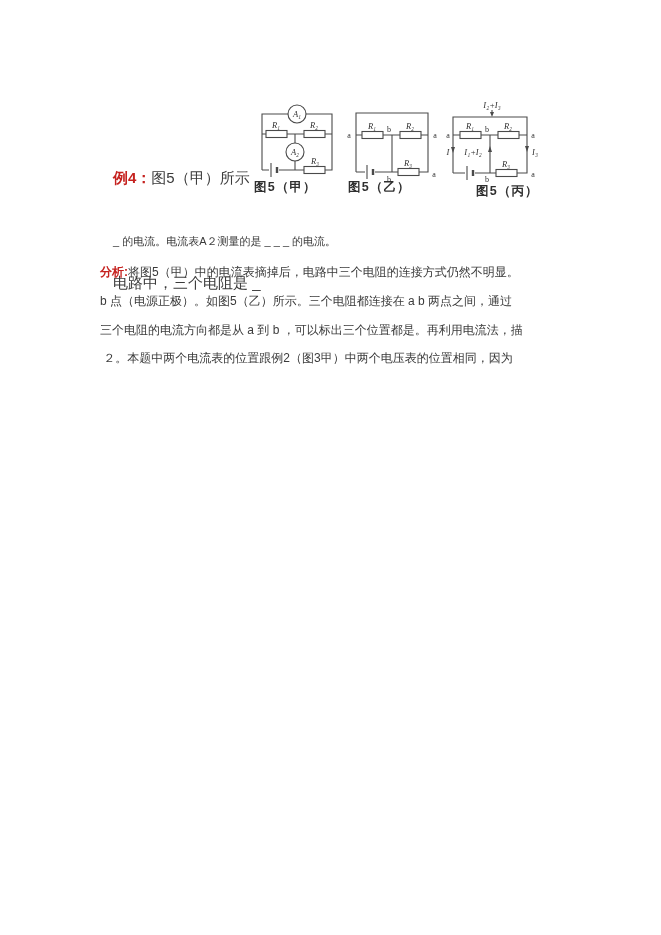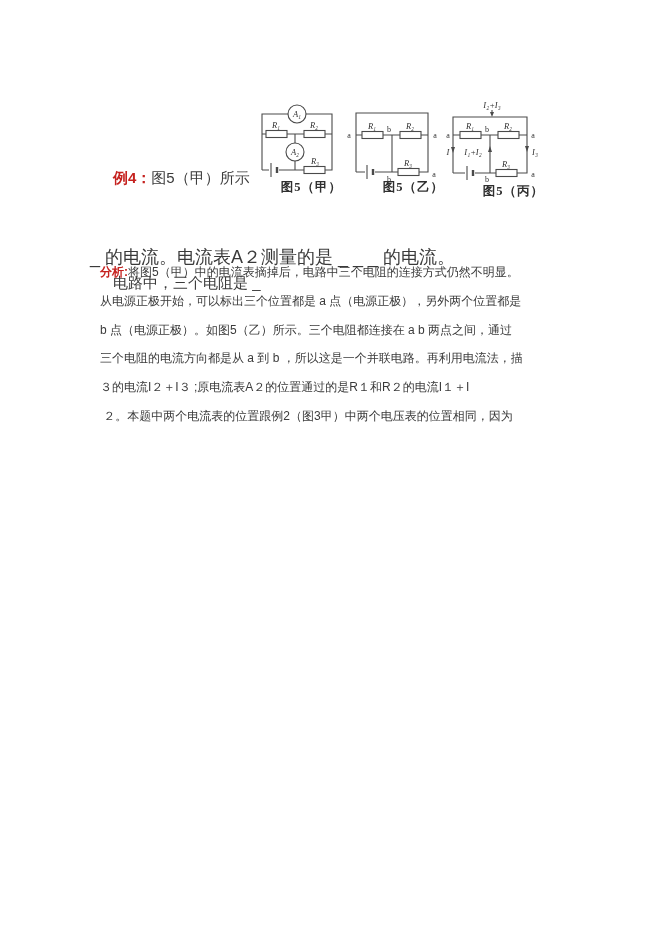--- a/index.html
+++ b/index.html
@@ -19,8 +19,8 @@
   .a-line{line-height:28.8px;height:28.8px;white-space:pre;}
   
   .fig-caption{
-    font-size:12.5px;font-weight:700;color:#2f2f2f;text-align:right;
-    font-family:Liberation Serif, serif;letter-spacing:1px;white-space:pre;
+    font-size:12.5px;font-weight:700;color:#2f2f2f;text-align:left;
+    font-family:Liberation Mono, monospace;letter-spacing:1px;white-space:pre;
   }
   svg{position:absolute;overflow:visible;}
   svg text{fill:#2f2f2f;}

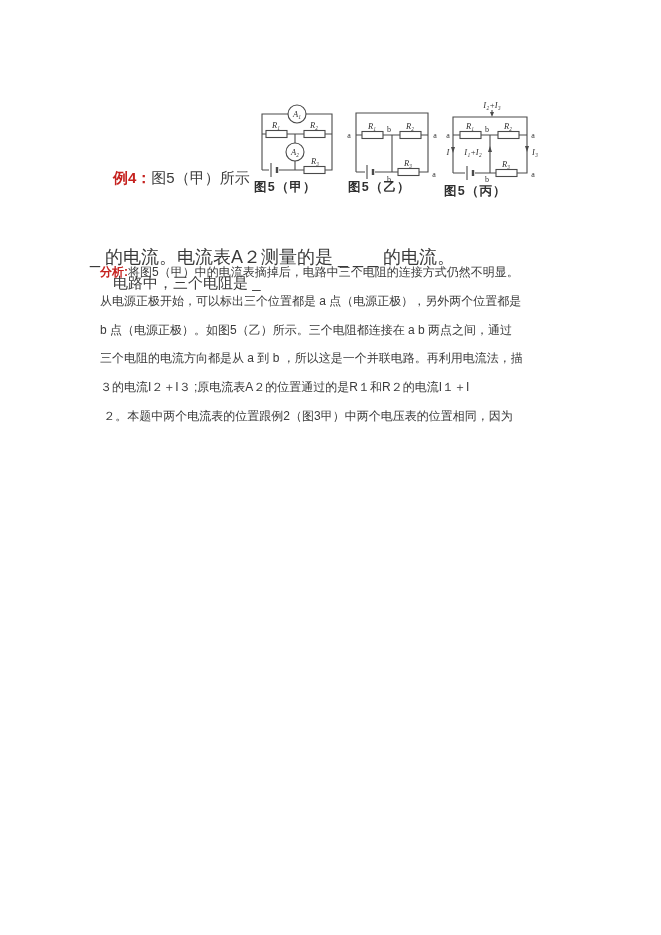--- a/index.html
+++ b/index.html
@@ -131,7 +131,7 @@
   <polygon class="arrow" points="77,62 81,62 79,68"></polygon>
   <text class="lbl" x="87" y="71" text-anchor="middle">I₃</text>
 </svg>
-<div class="abs fig-caption" style="left:444px;top:183px;width:100px;">图5（丙）</div>
+<div class="abs fig-caption" style="left:476px;top:183px;width:100px;">图5（丙）</div>
 
 <div class="abs analysis">
   <div class="a-line"><span class="red">分析:</span><span>将图5（甲）中的电流表摘掉后，电路中三个电阻的连接方式仍然不明显。</span></div>

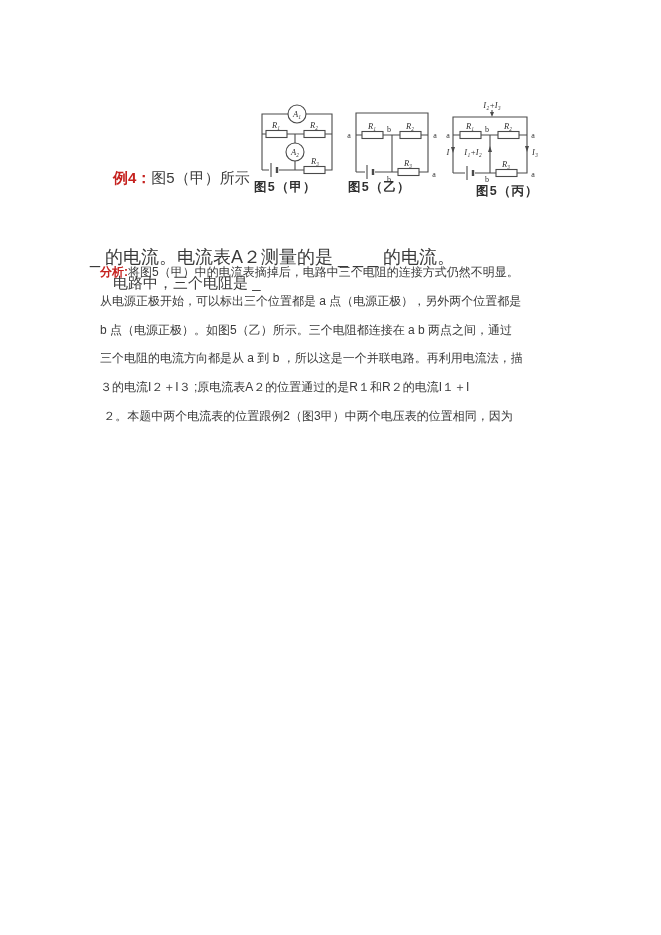--- a/index.html
+++ b/index.html
@@ -12,7 +12,7 @@
   
   .q-col{left:113px;top:90px;width:150px;line-height:35px;font-size:15px;white-space:pre;}
   .q-line{height:35px;}
-  .q-full{left:90px;top:230px;width:480px;font-size:18px;line-height:22px;white-space:pre;margin-top:16px;}
+  .q-full{left:113px;top:230px;width:480px;font-size:11px;line-height:22px;white-space:pre;}
   .red{color:#c5221f;font-weight:700;}
   
   .analysis{left:100px;top:258px;width:470px;font-size:12px;}

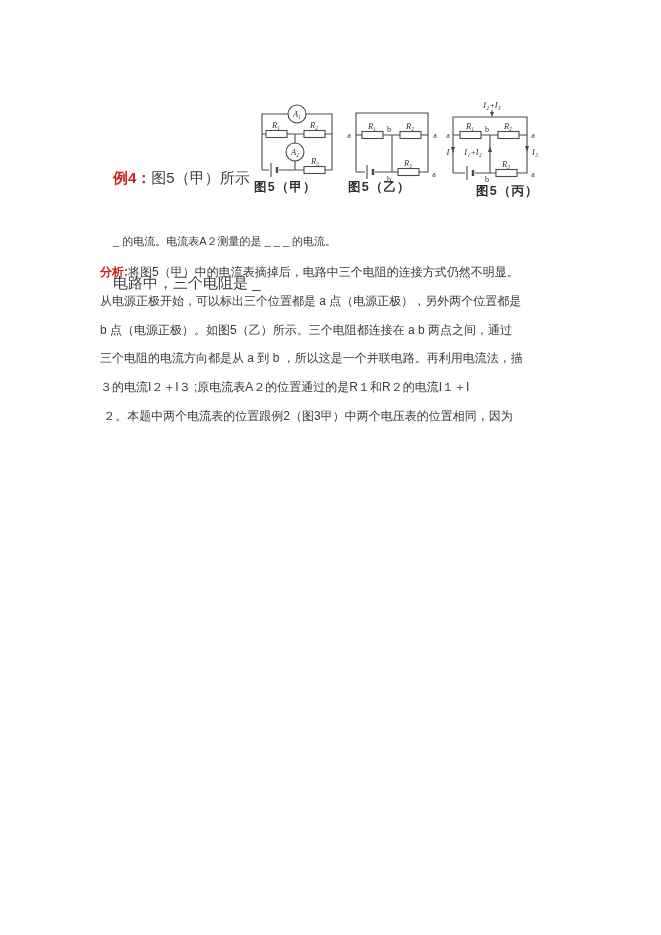--- a/index.html
+++ b/index.html
@@ -135,7 +135,6 @@
 
 <div class="abs analysis">
   <div class="a-line"><span class="red">分析:</span><span>将图5（甲）中的电流表摘掉后，电路中三个电阻的连接方式仍然不明显。</span></div>
-  <div class="a-line">从电源正极开始，可以标出三个位置都是 a 点（电源正极），另外两个位置都是</div>
   <div class="a-line">b 点（电源正极）。如图5（乙）所示。三个电阻都连接在 a b 两点之间，通过</div>
   <div class="a-line">三个电阻的电流方向都是从 a 到 b ，所以这是一个并联电路。再利用电流法，描</div>
   <div class="a-line">３的电流I２＋I３ ;原电流表A２的位置通过的是R１和R２的电流I１＋I</div>

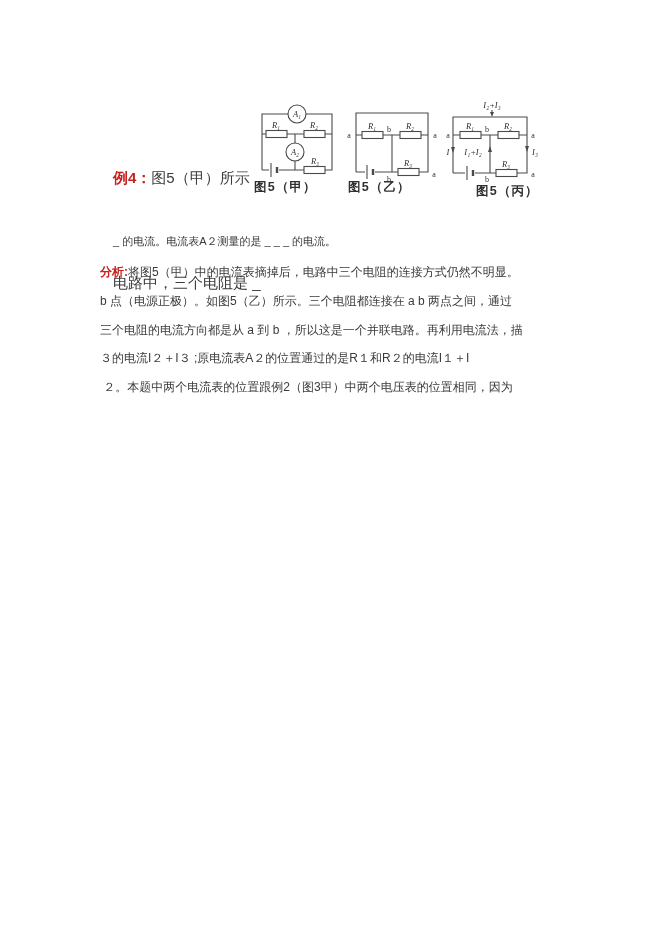--- a/index.html
+++ b/index.html
@@ -136,7 +136,7 @@
 <div class="abs analysis">
   <div class="a-line"><span class="red">分析:</span><span>将图5（甲）中的电流表摘掉后，电路中三个电阻的连接方式仍然不明显。</span></div>
   <div class="a-line">b 点（电源正极）。如图5（乙）所示。三个电阻都连接在 a b 两点之间，通过</div>
-  <div class="a-line">三个电阻的电流方向都是从 a 到 b ，所以这是一个并联电路。再利用电流法，描</div>
+  <div class="a-line">三个电阻的电流方向都是从 a 到 b ，可以标出三个位置都是。再利用电流法，描</div>
   <div class="a-line">３的电流I２＋I３ ;原电流表A２的位置通过的是R１和R２的电流I１＋I</div>
   <div class="a-line"> ２。本题中两个电流表的位置跟例2（图3甲）中两个电压表的位置相同，因为</div>
 </div>

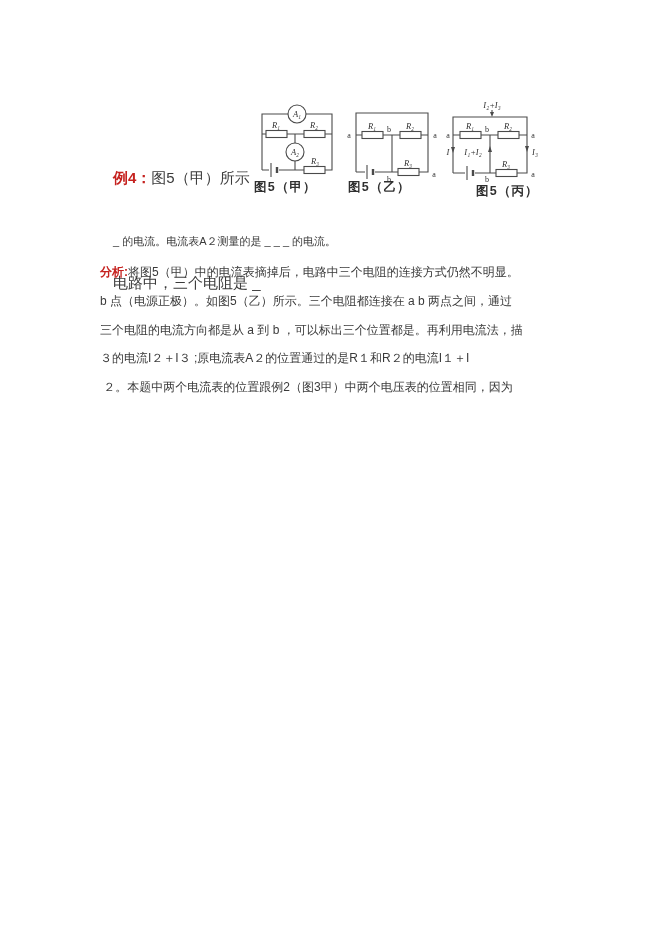--- a/index.html
+++ b/index.html
@@ -137,7 +137,6 @@
   <div class="a-line"><span class="red">分析:</span><span>将图5（甲）中的电流表摘掉后，电路中三个电阻的连接方式仍然不明显。</span></div>
   <div class="a-line">b 点（电源正极）。如图5（乙）所示。三个电阻都连接在 a b 两点之间，通过</div>
   <div class="a-line">三个电阻的电流方向都是从 a 到 b ，可以标出三个位置都是。再利用电流法，描</div>
-  <div class="a-line">３的电流I２＋I３ ;原电流表A２的位置通过的是R１和R２的电流I１＋I</div>
   <div class="a-line"> ２。本题中两个电流表的位置跟例2（图3甲）中两个电压表的位置相同，因为</div>
 </div>
 

